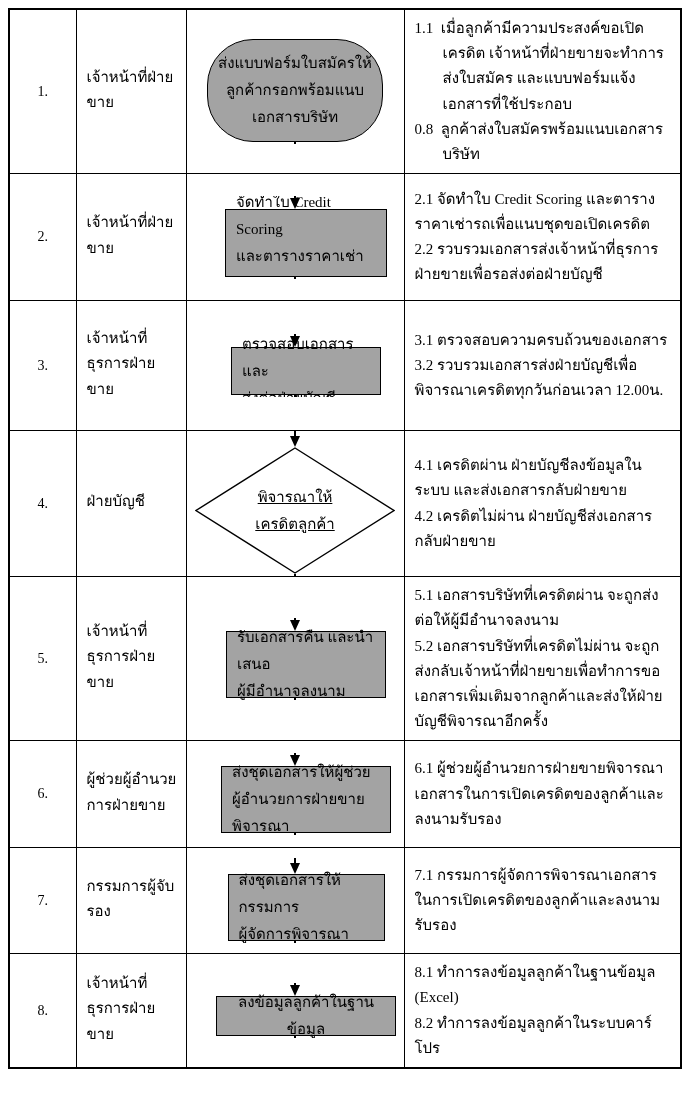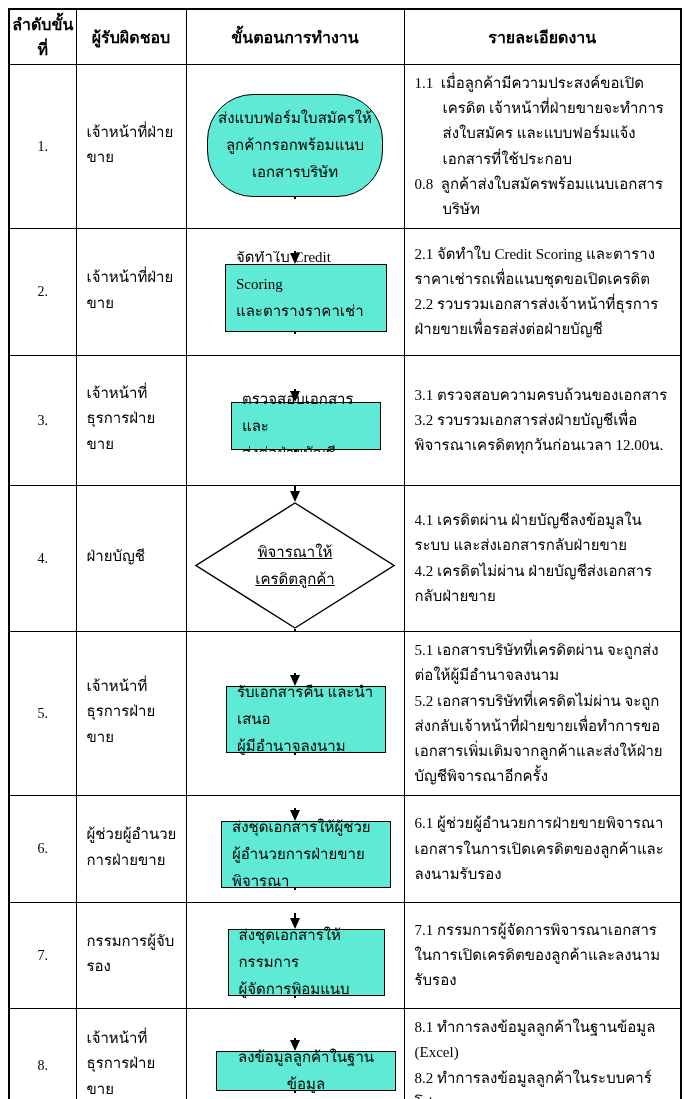--- a/index.html
+++ b/index.html
@@ -78,12 +78,6 @@
       <col style="width:277px">
   </colgroup>
   <tbody>
-      <tr>
-    <th class="hdr">ลำดับขั้นที่</th>
-    <th class="hdr">ผู้รับผิดชอบ</th>
-    <th class="hdr">ขั้นตอนการทำงาน</th>
-    <th class="hdr">รายละเอียดงาน</th>
-  </tr>
 
   <tr style="height:130px">
     <td class="step">1.</td>

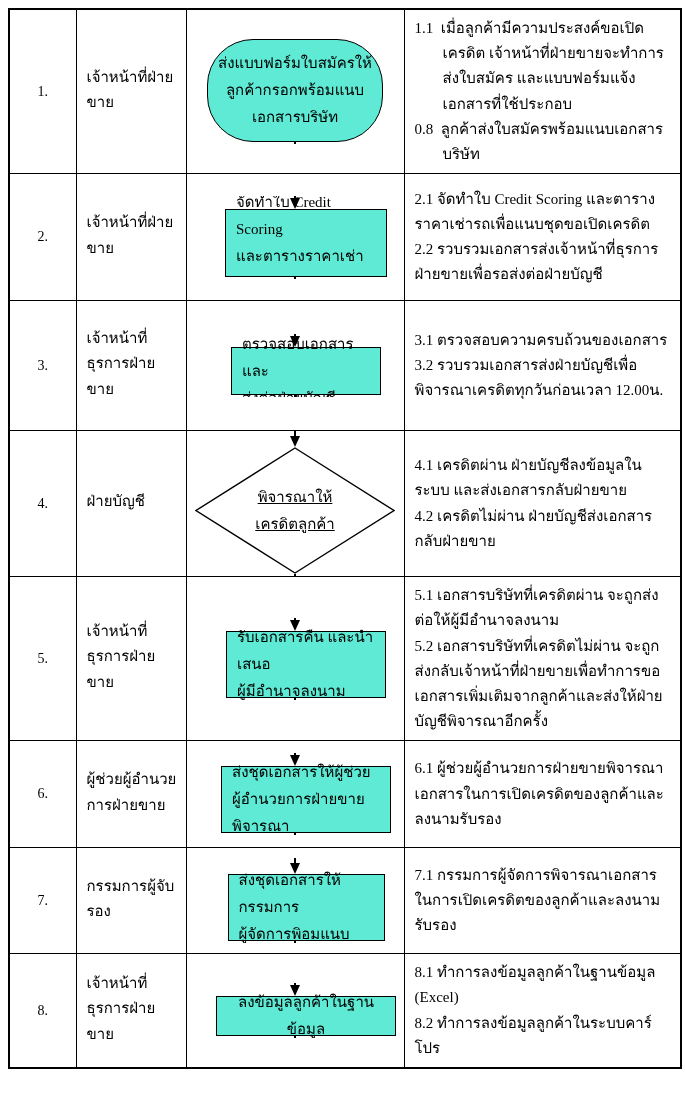--- a/index.html
+++ b/index.html
@@ -44,7 +44,7 @@
   }
   .shape {
     flex: 0 0 auto;
-    background: #5eead4;
+    background: #a3a3a3;
     display: flex; flex-direction: column; justify-content: center;
     font-size: 15px; line-height: 1.8;
   }

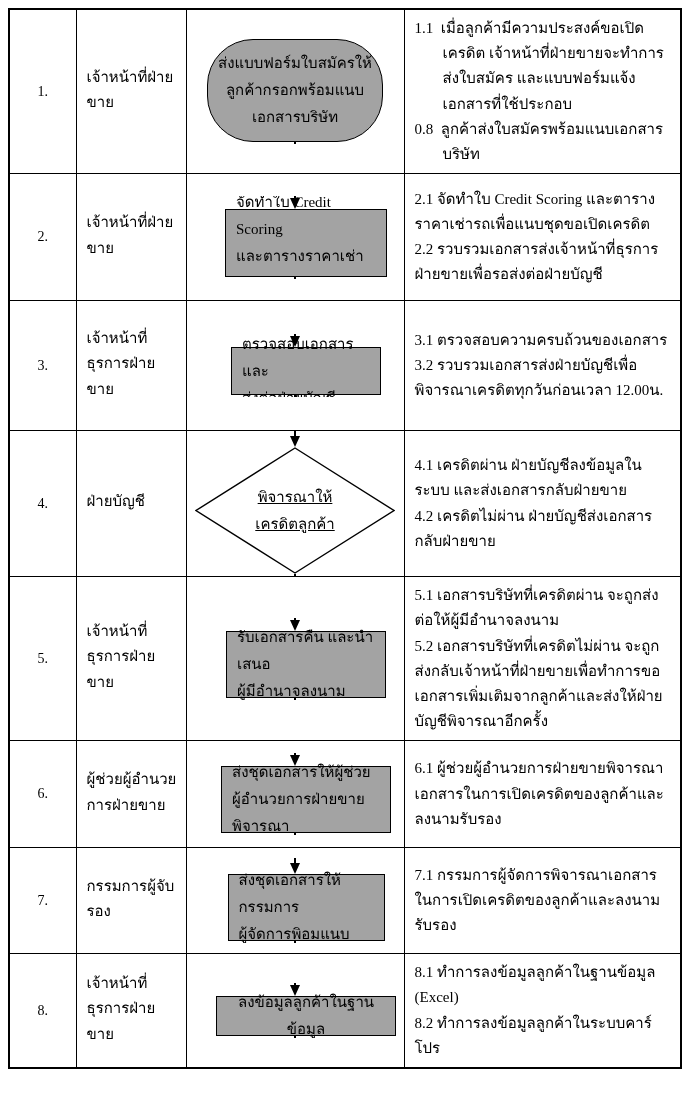--- a/index.html
+++ b/index.html
@@ -210,7 +210,7 @@
         <div class="arrowhead"></div>
         <div class="shape process proc-7">
           <div class="line">ส่งชุดเอกสารให้กรรมการ</div>
-          <div class="line">ผู้จัดการพิอมแนบ</div>
+          <div class="line">ผู้จัดการพิจารณา</div>
         </div>
         <div class="vline"></div>
       </div>

